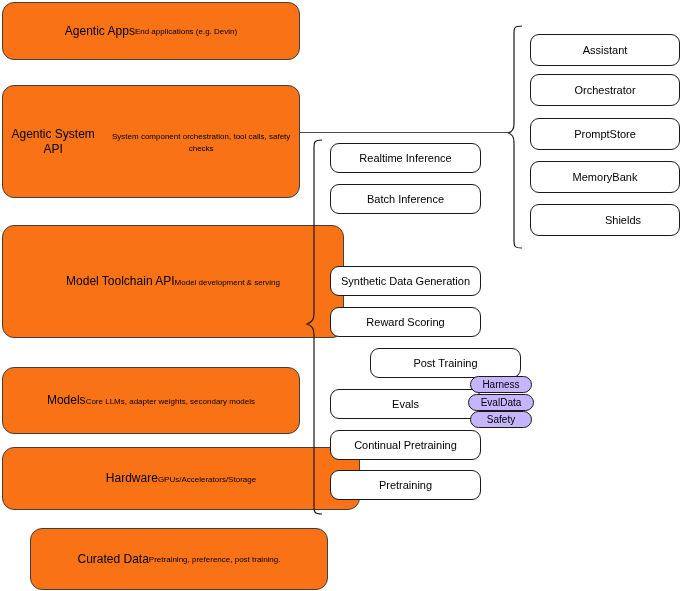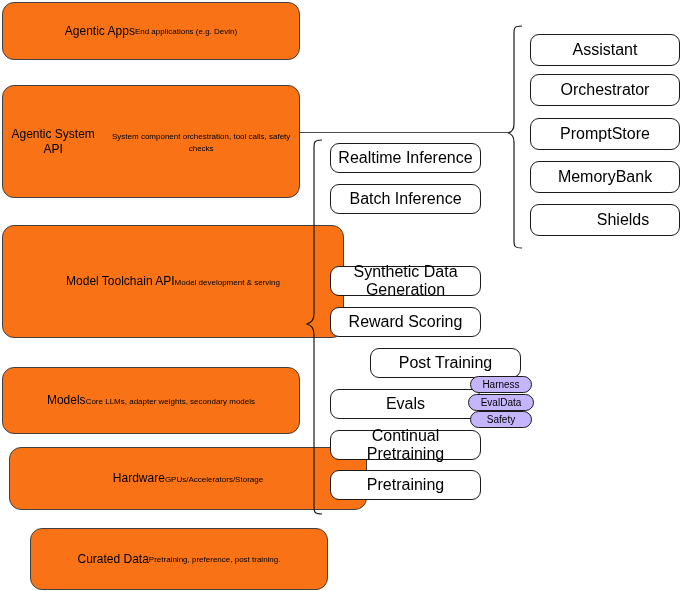--- a/index.html
+++ b/index.html
@@ -48,7 +48,7 @@
     align-items: center;
     justify-content: center;
     text-align: center;
-    font-size: 16px;
+    font-size: 11px;
     color: #000000;
   }
   .tag-pill {

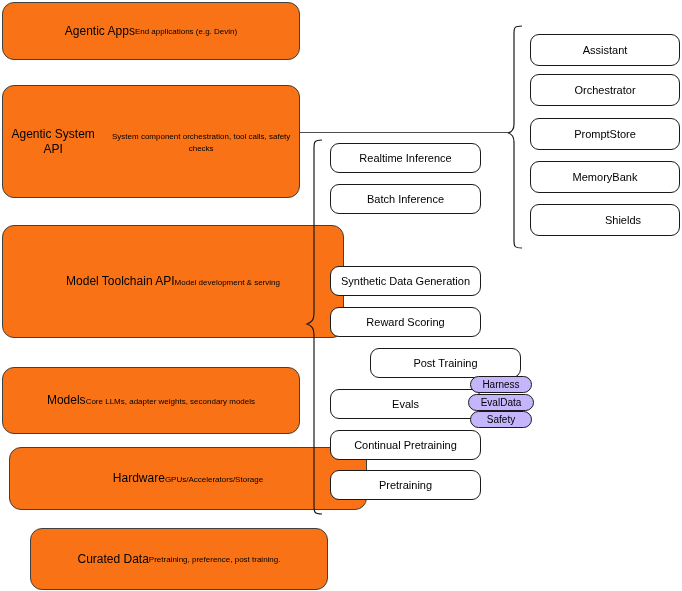--- a/index.html
+++ b/index.html
@@ -107,7 +107,7 @@
     <div class="layer-sub">Core LLMs, adapter weights, secondary models</div>
   </div>
 
-  <div class="layer-box" style="left:9px; top:447px; width:358px; height:63px;">
+  <div class="layer-box" style="left:2px; top:447px; width:358px; height:63px;">
     <div class="layer-title">Hardware</div>
     <div class="layer-sub">GPUs/Accelerators/Storage</div>
   </div>

